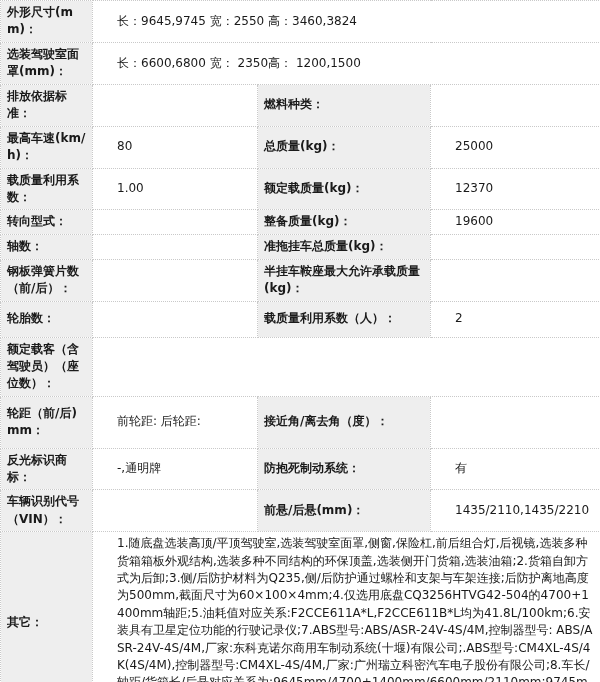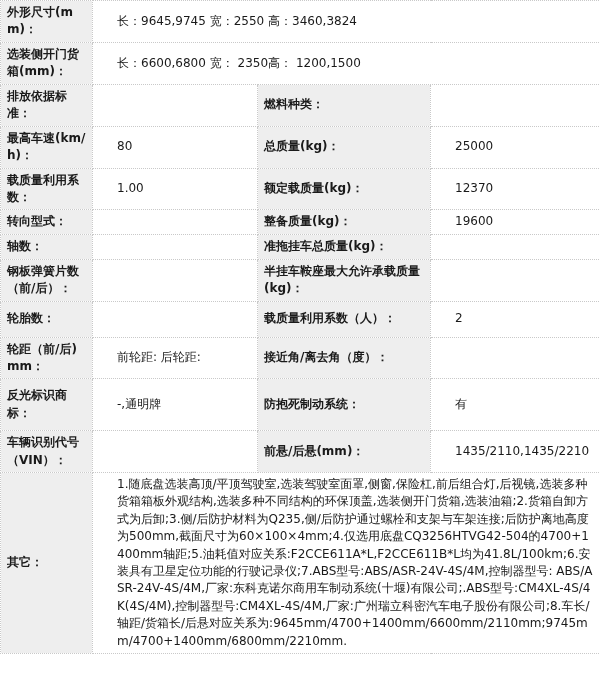--- a/index.html
+++ b/index.html
@@ -73,7 +73,7 @@
         <td class="val" colspan="3">长：9645,9745 宽：2550 高：3460,3824</td>
       </tr>
       <tr>
-        <td class="lbl">选装侧开门货箱(mm)：</td>
+        <td class="lbl">选装驾驶室面罩(mm)：</td>
         <td class="val" colspan="3">长：6600,6800 宽： 2350高： 1200,1500</td>
       </tr>
       <tr>

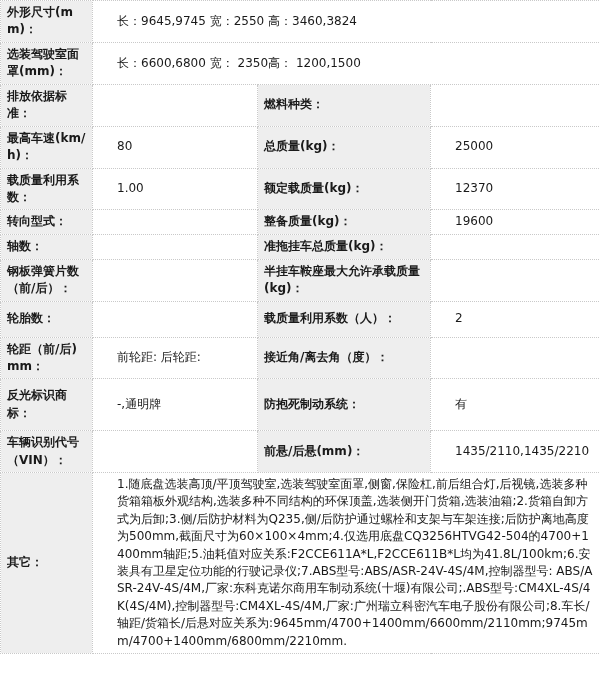--- a/index.html
+++ b/index.html
@@ -119,6 +119,10 @@
         <td class="val">2</td>
       </tr>
       <tr>
+        <td class="lbl">额定载客（含驾驶员）（座位数）：</td>
+        <td class="val" colspan="3"></td>
+      </tr>
+      <tr>
         <td class="lbl">轮距（前/后)mm：</td>
         <td class="val">前轮距: 后轮距:</td>
         <td class="lbl">接近角/离去角（度）：</td>

